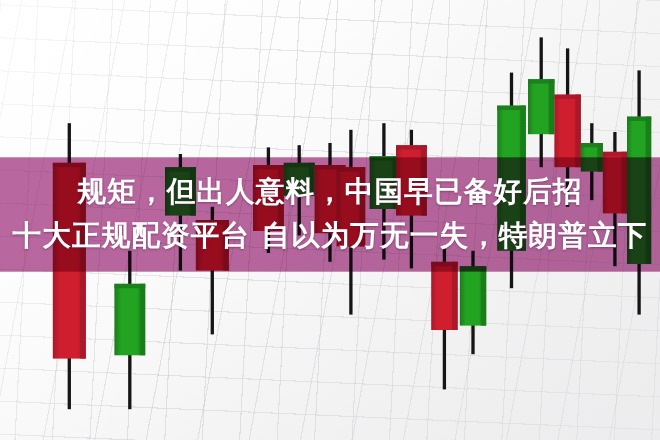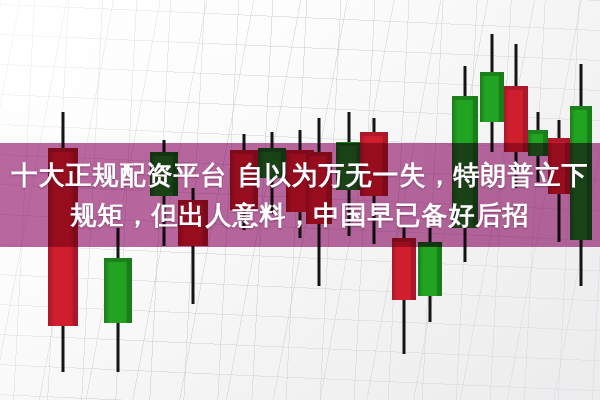--- a/index.html
+++ b/index.html
@@ -218,8 +218,8 @@
   <div id="overlay-band" style="top: 143px; height: 104px; background: rgb(186, 104, 160);"></div>
 
   <div id="overlay-text" style="top: 143px; height: 104px; color: rgb(255, 255, 255);">
+    <div class="ov-line">规矩，但出人意料，中国早已备好后招</div>
     <div class="ov-line">十大正规配资平台 自以为万无一失，特朗普立下</div>
-    <div class="ov-line">规矩，但出人意料，中国早已备好后招</div>
   </div>
 
 </div>

